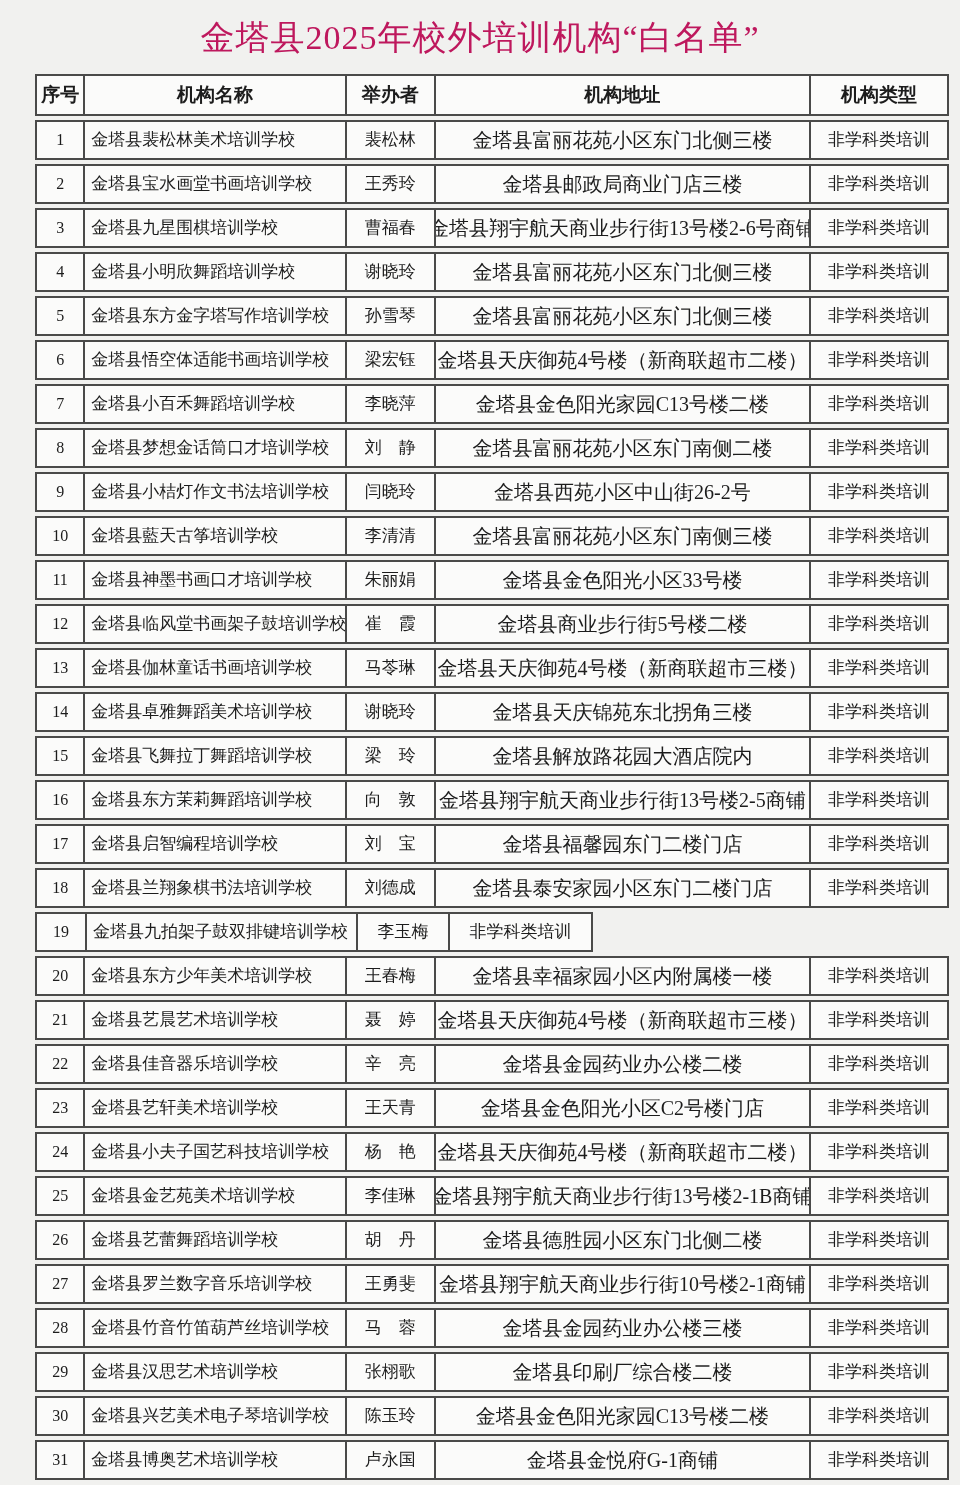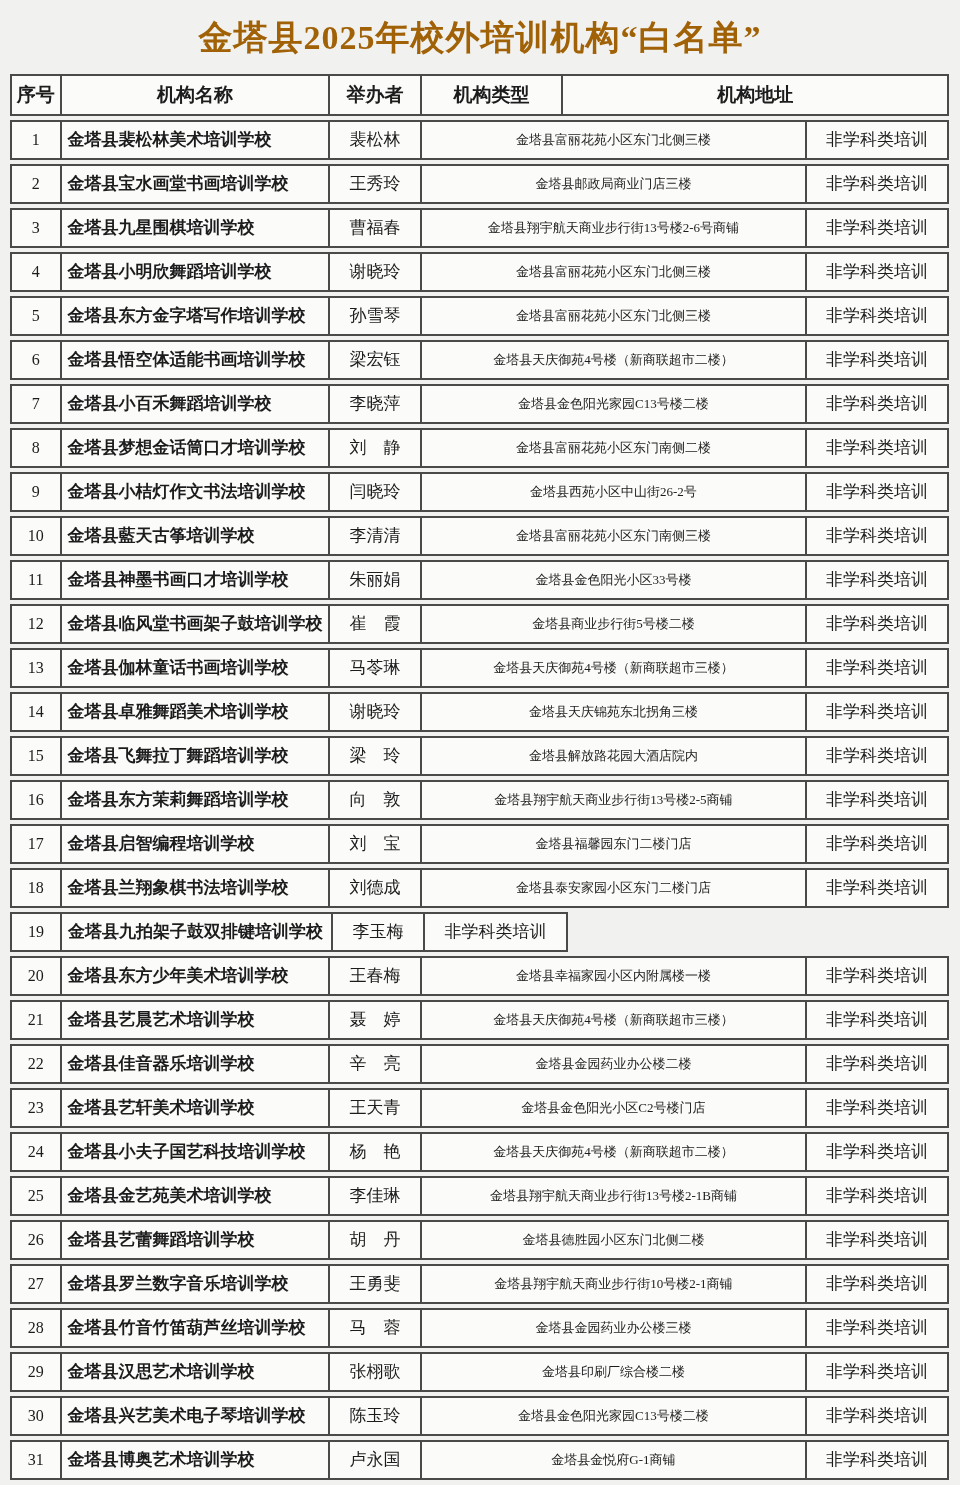--- a/index.html
+++ b/index.html
@@ -23,9 +23,9 @@
     margin: 0 auto 12px auto;
     text-align: center;
     font-size: 34px;
-    font-weight: bold;
+    font-weight: normal;
     letter-spacing: 1px;
-    color: #a16207;
+    color: #be185d;
     line-height: 48px;
   }
   .table {

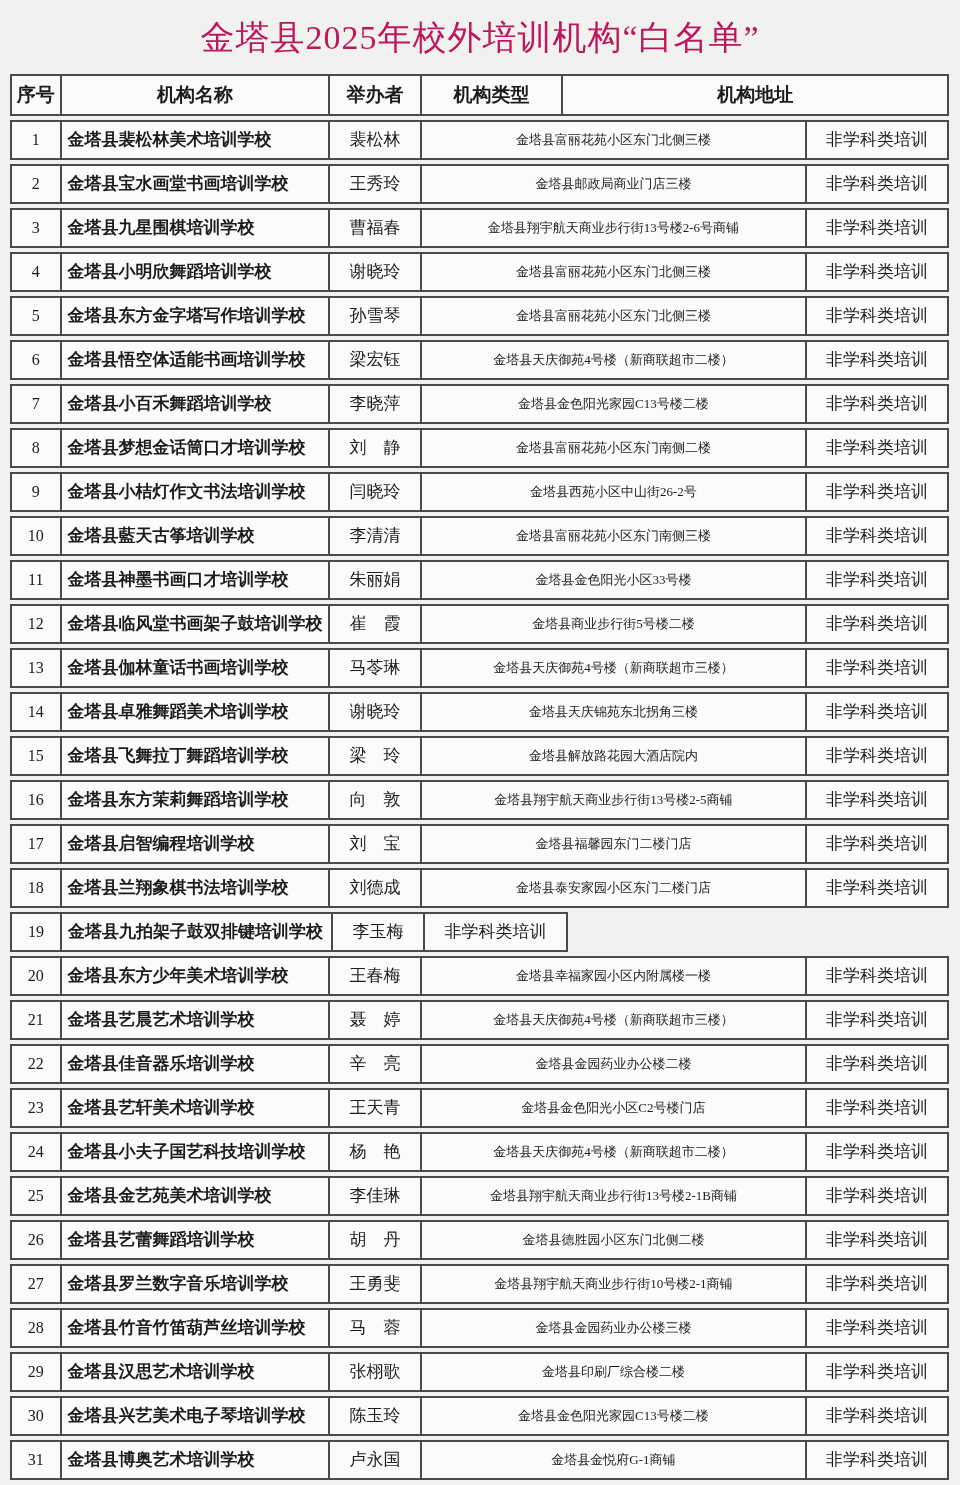--- a/index.html
+++ b/index.html
@@ -35,6 +35,7 @@
   .row {
     display: flex;
     margin-bottom: 4px;
+    margin-left: 25px;
   }
   .cell {
     box-sizing: border-box;

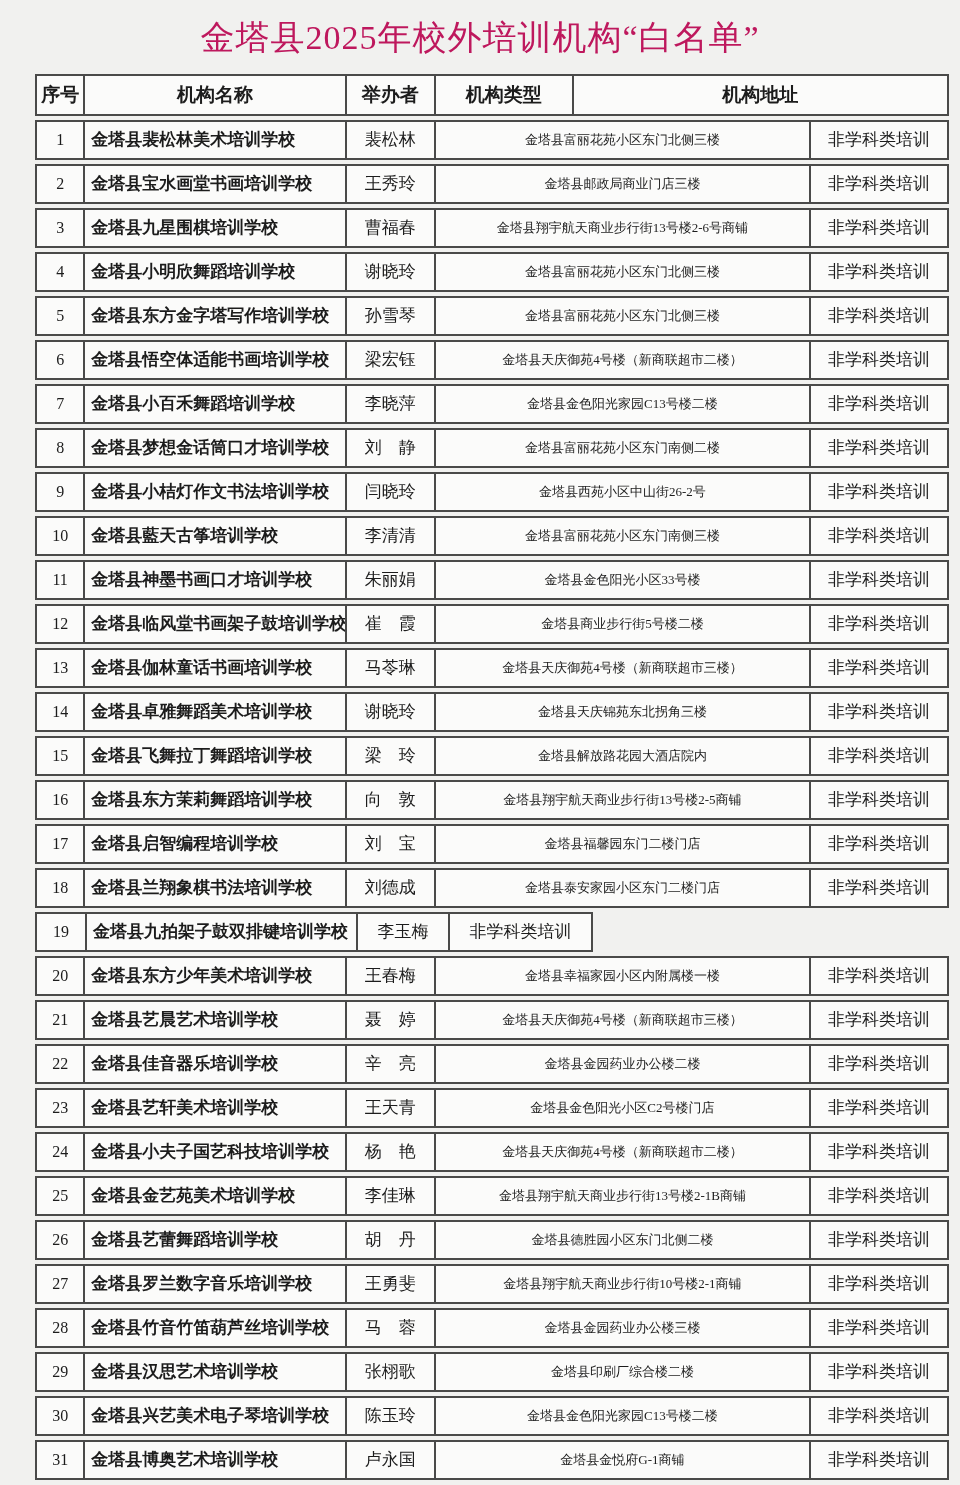--- a/index.html
+++ b/index.html
@@ -82,8 +82,8 @@
       <div class="cell c1">序号</div>
       <div class="cell c2">机构名称</div>
       <div class="cell c3">举办者</div>
+      <div class="cell c4">机构地址</div>
       <div class="cell c5">机构类型</div>
-      <div class="cell c4">机构地址</div>
     </div>
 
     <div id="table-body">

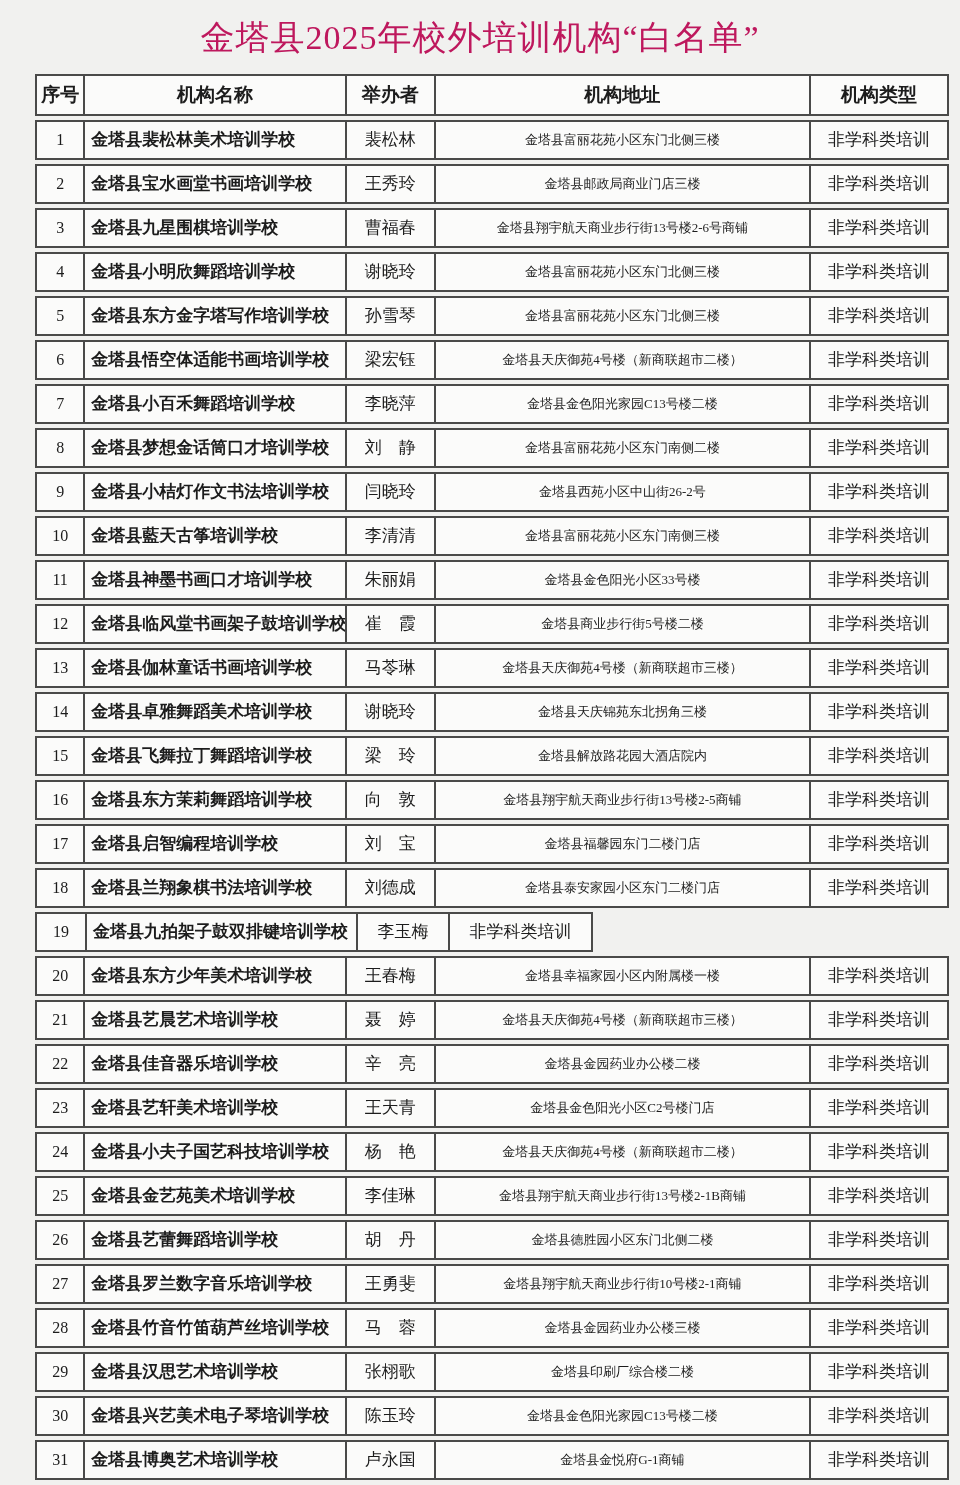--- a/index.html
+++ b/index.html
@@ -58,7 +58,7 @@
     font-size: 19px;
   }
   .c1 { width: 52px; }
-  .c2 { width: 273px; font-weight: bold; }
+  .c2 { width: 273px; }
   .c3 { width: 94px; }
   .c4 { width: 391px; font-size: 13px; }
   .c5 { width: 145px; font-size: 17px; }

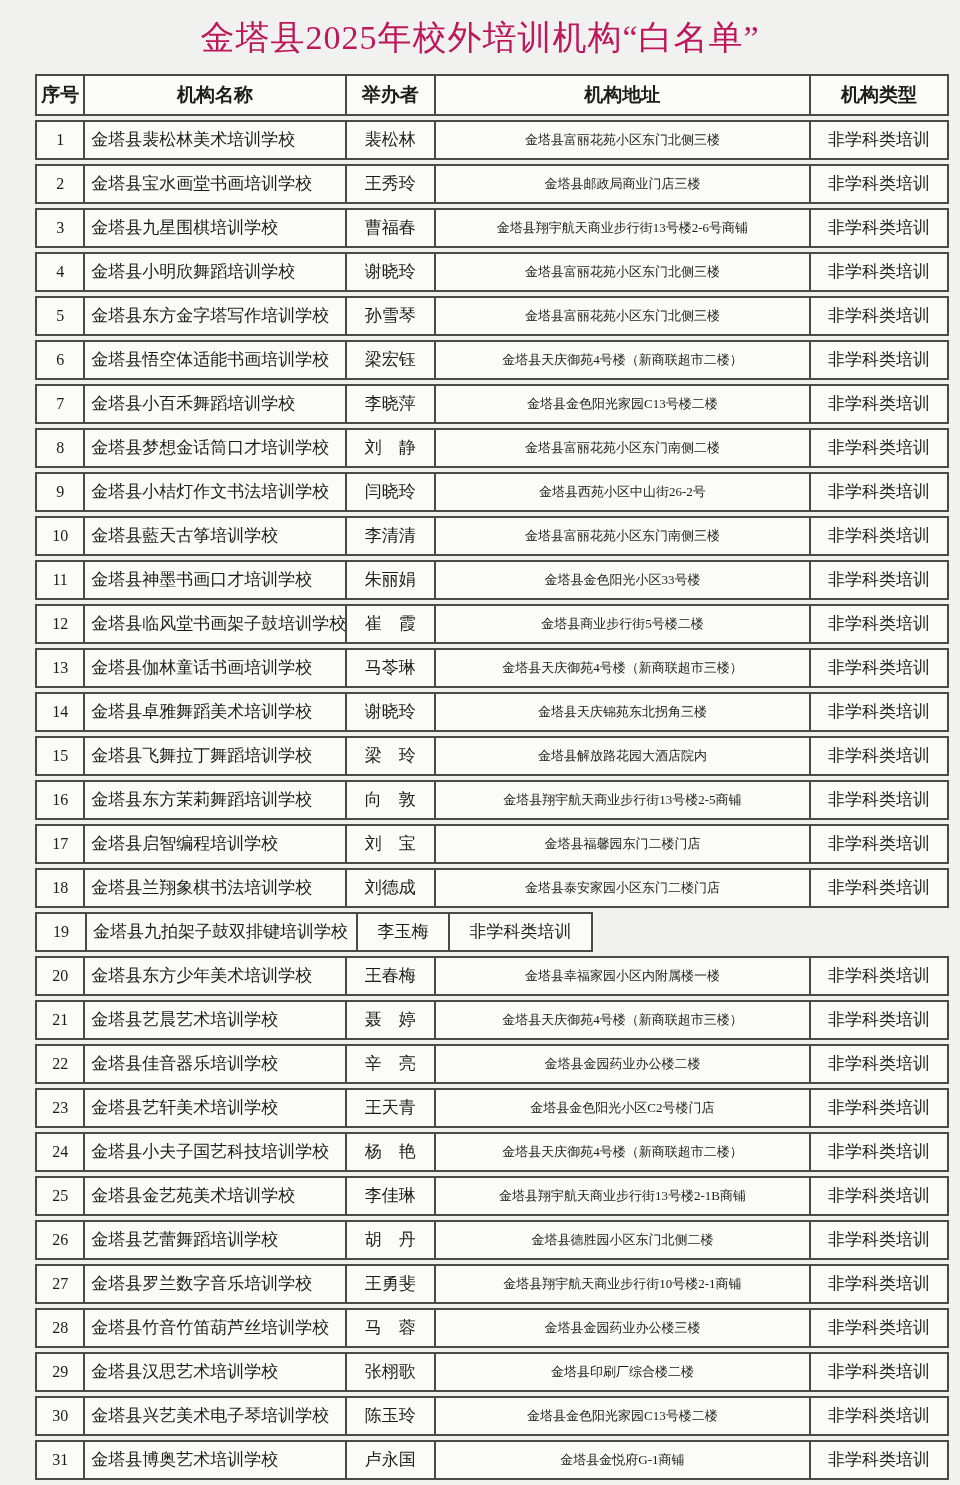--- a/index.html
+++ b/index.html
@@ -60,7 +60,7 @@
   .c1 { width: 52px; }
   .c2 { width: 273px; }
   .c3 { width: 94px; }
-  .c4 { width: 391px; font-size: 13px; }
+  .c4 { width: 391px; font-size: 20px; }
   .c5 { width: 145px; font-size: 17px; }
   .row .c2.left {
     justify-content: flex-start;

